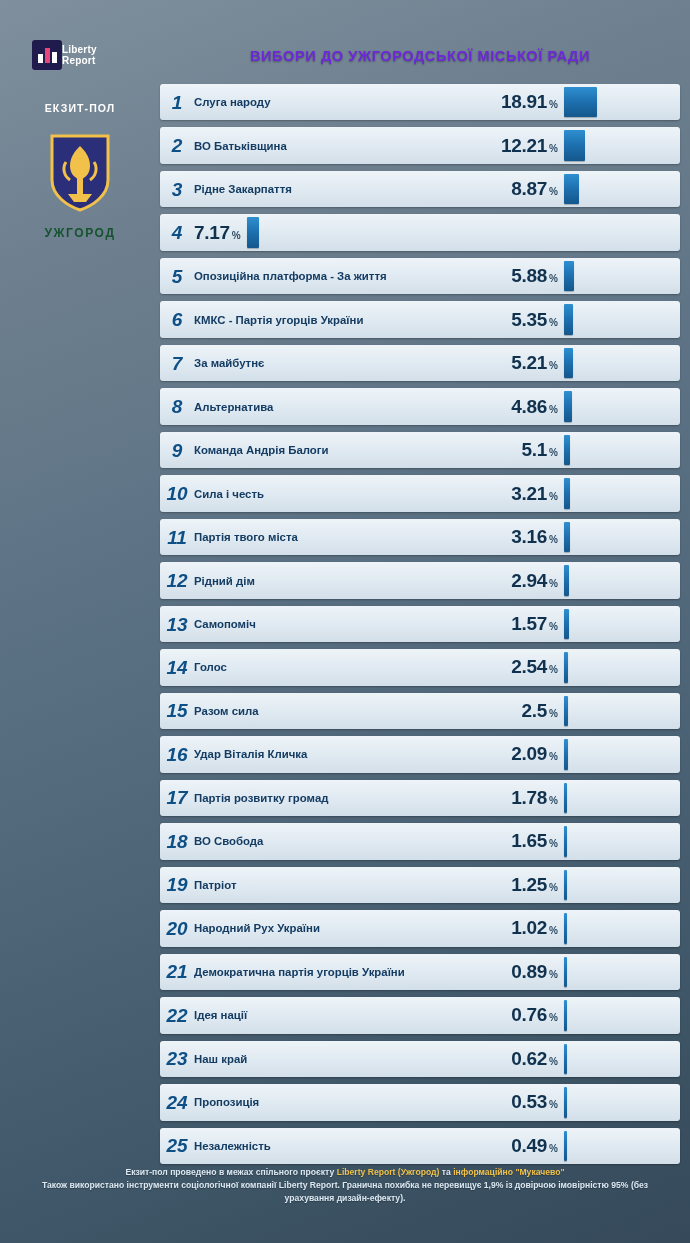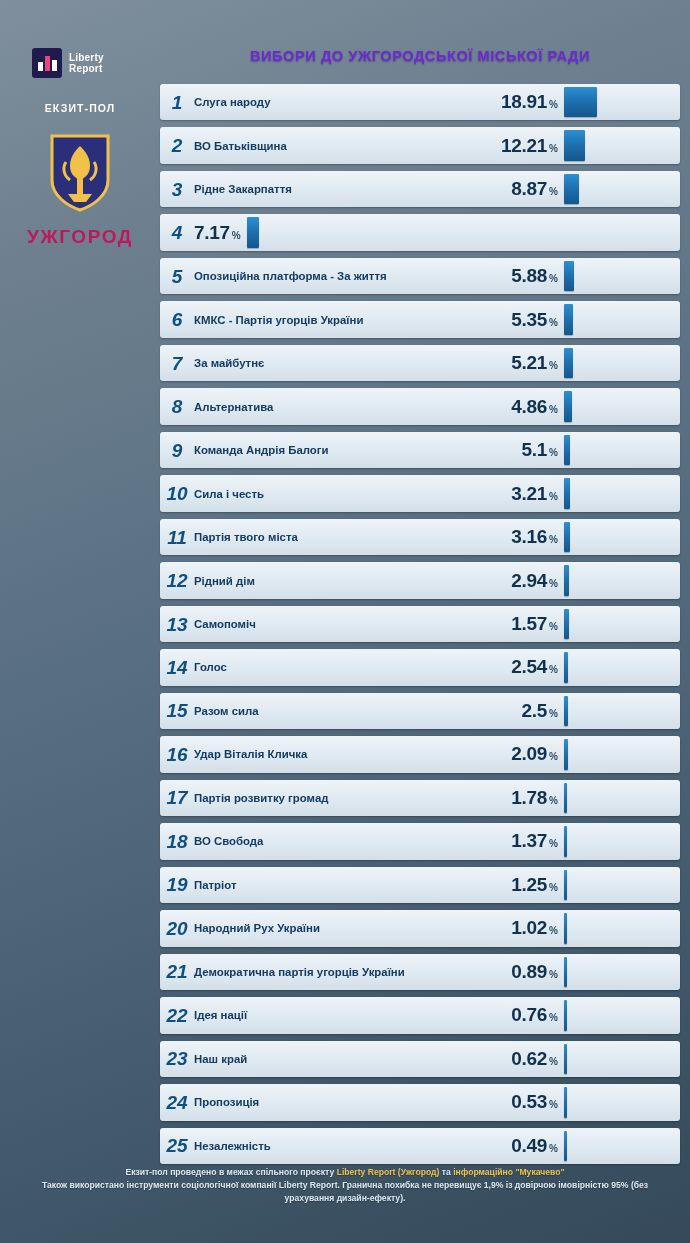--- a/index.html
+++ b/index.html
@@ -33,8 +33,7 @@
     top: 40px;
     display: flex;
     align-items: center;
-    gap: 7px;
-    margin-top: 8px;
+    gap: 0;
   }
   .logo-mark {
     width: 30px;

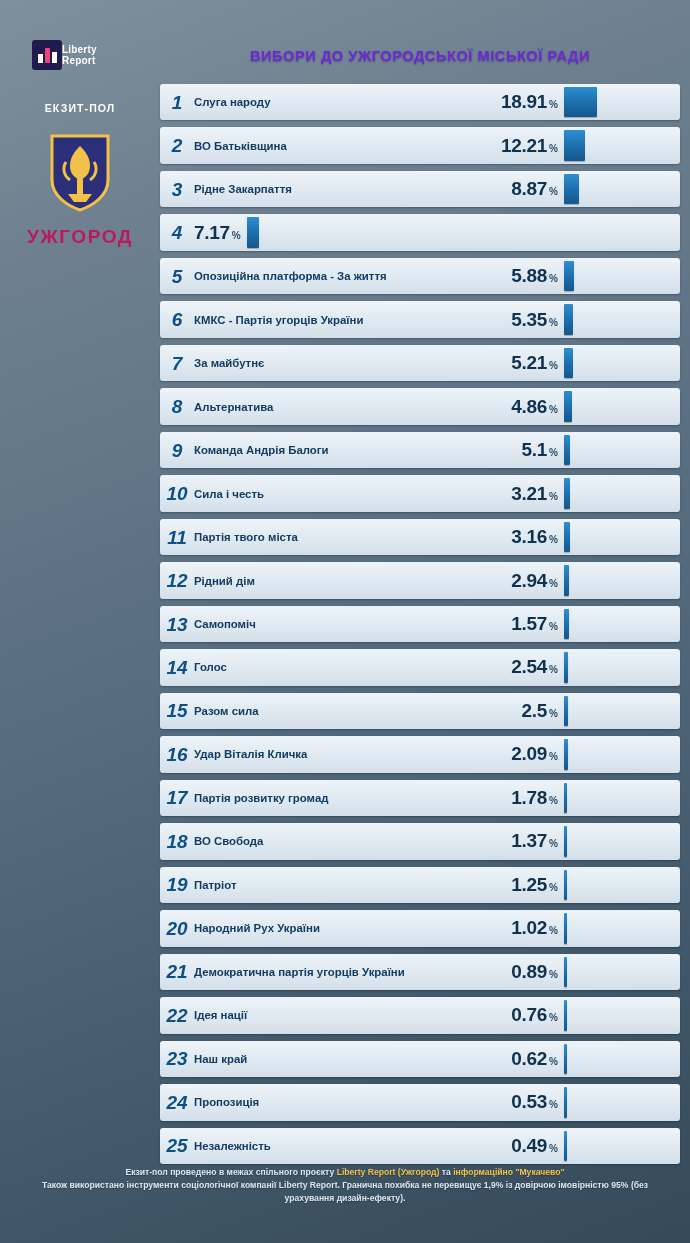--- a/index.html
+++ b/index.html
@@ -104,8 +104,8 @@
     left: 0;
     width: 160px;
     text-align: center;
-    color: #be185d;
-    font-size: 19px;
+    color: #14532d;
+    font-size: 12px;
     font-weight: bold;
     letter-spacing: 1.6px;
   }

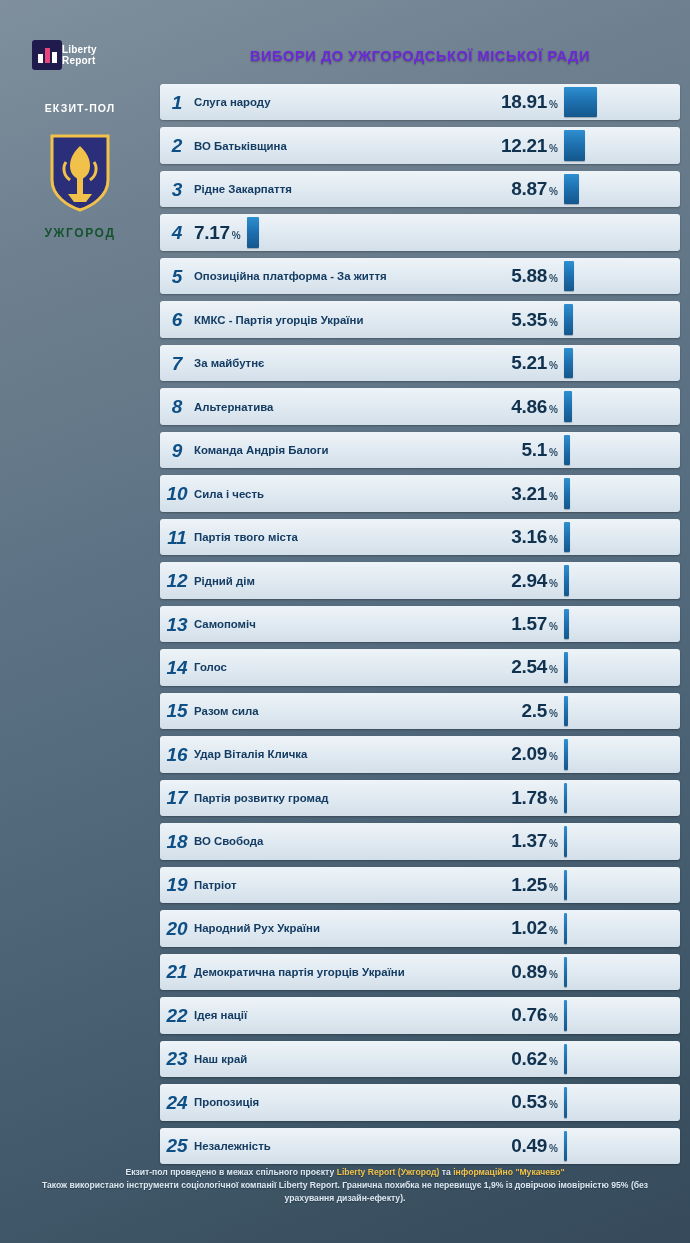--- a/index.html
+++ b/index.html
@@ -424,7 +424,7 @@
         <div class="rank">18</div>
         <div class="party">ВО Свобода</div>
         <div class="valuewrap">
-          <span class="value">1.37</span>
+          <span class="value">1.65</span>
           <span class="pct">%</span>
         </div>
         <div class="bar-cell">

